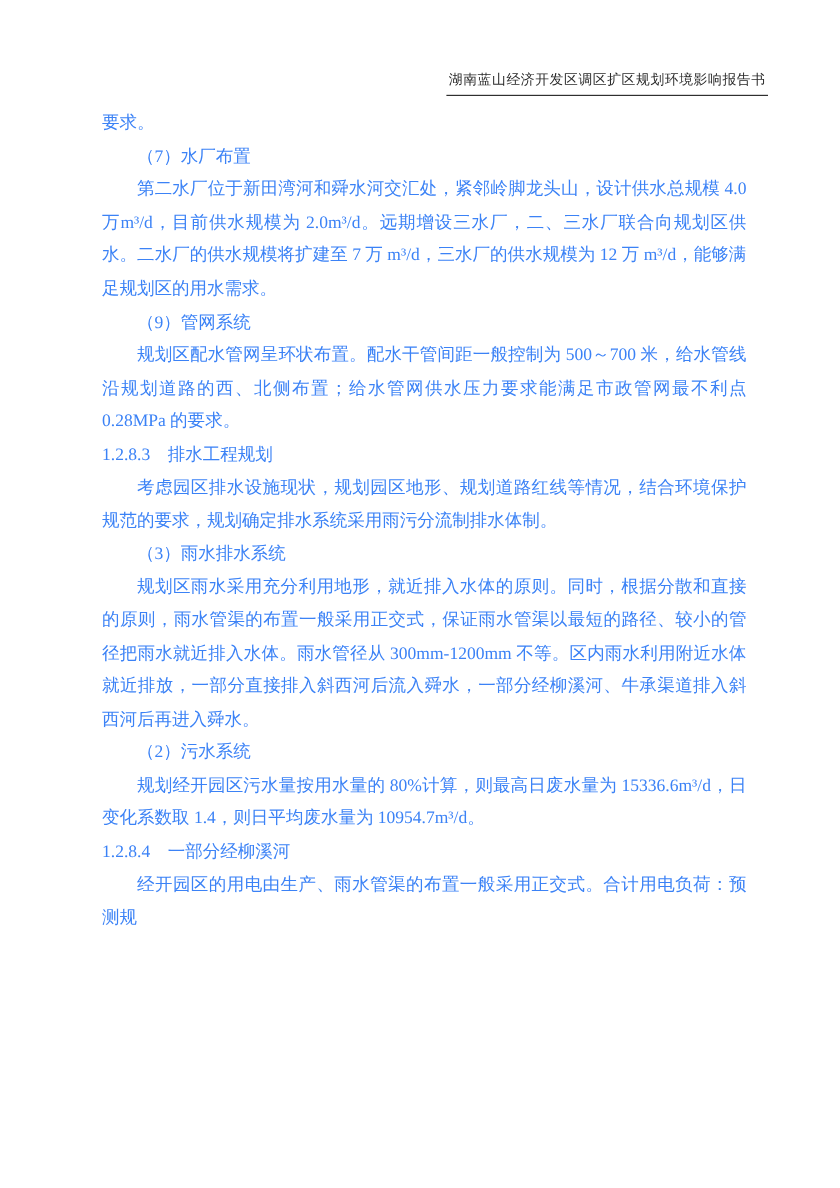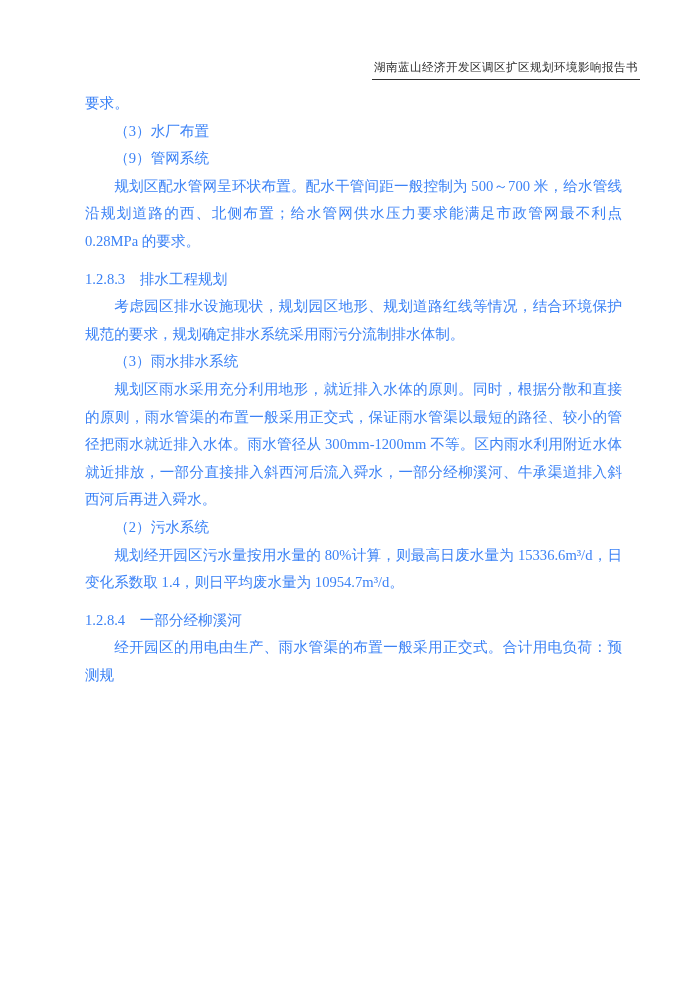--- a/index.html
+++ b/index.html
@@ -66,7 +66,7 @@
 
   <div class="doc-body" id="doc-body">
       <div class="para plain">要求。</div>
-      <div class="para ">（3）水厂布置</div>
+      <div class="para ">（7）水厂布置</div>
       <div class="para ">（9）管网系统</div>
       <div class="para ">规划区配水管网呈环状布置。配水干管间距一般控制为 500～700 米，给水管线沿规划道路的西、北侧布置；给水管网供水压力要求能满足市政管网最不利点 0.28MPa 的要求。</div>
       <div class="para section">1.2.8.3　排水工程规划</div>

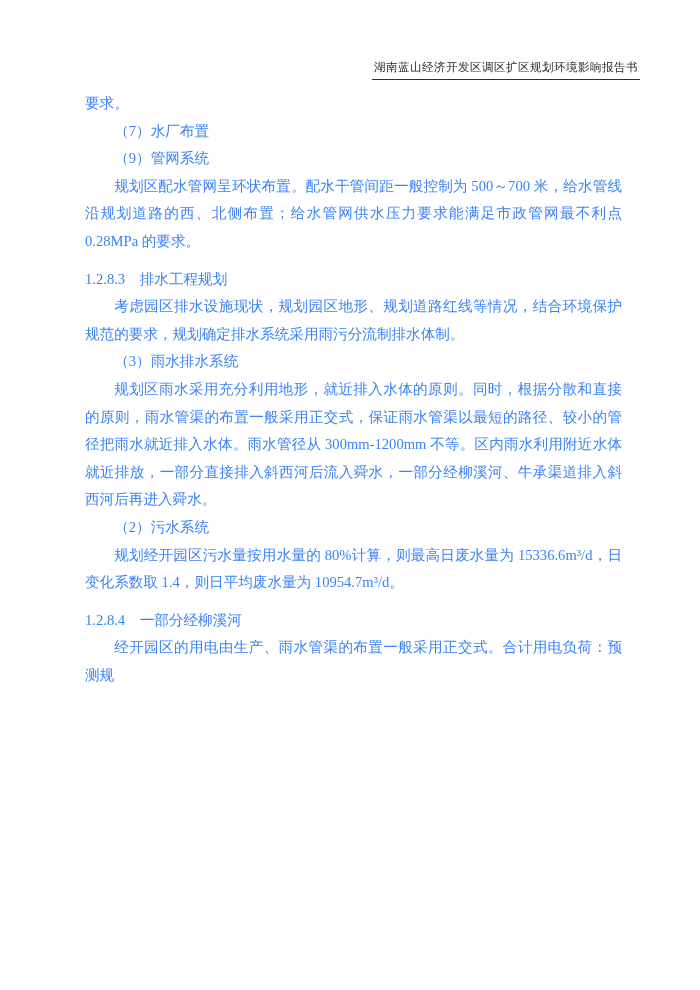--- a/index.html
+++ b/index.html
@@ -67,6 +67,7 @@
   <div class="doc-body" id="doc-body">
       <div class="para plain">要求。</div>
       <div class="para ">（7）水厂布置</div>
+      <div class="para ">第二水厂位于新田湾河和舜水河交汇处，紧邻岭脚龙头山，设计供水总规模 4.0 万m³/d，目前供水规模为 2.0m³/d。远期增设三水厂，二、三水厂联合向规划区供水。二水厂的供水规模将扩建至 7 万 m³/d，三水厂的供水规模为 12 万 m³/d，能够满足规划区的用水需求。</div>
       <div class="para ">（9）管网系统</div>
       <div class="para ">规划区配水管网呈环状布置。配水干管间距一般控制为 500～700 米，给水管线沿规划道路的西、北侧布置；给水管网供水压力要求能满足市政管网最不利点 0.28MPa 的要求。</div>
       <div class="para section">1.2.8.3　排水工程规划</div>

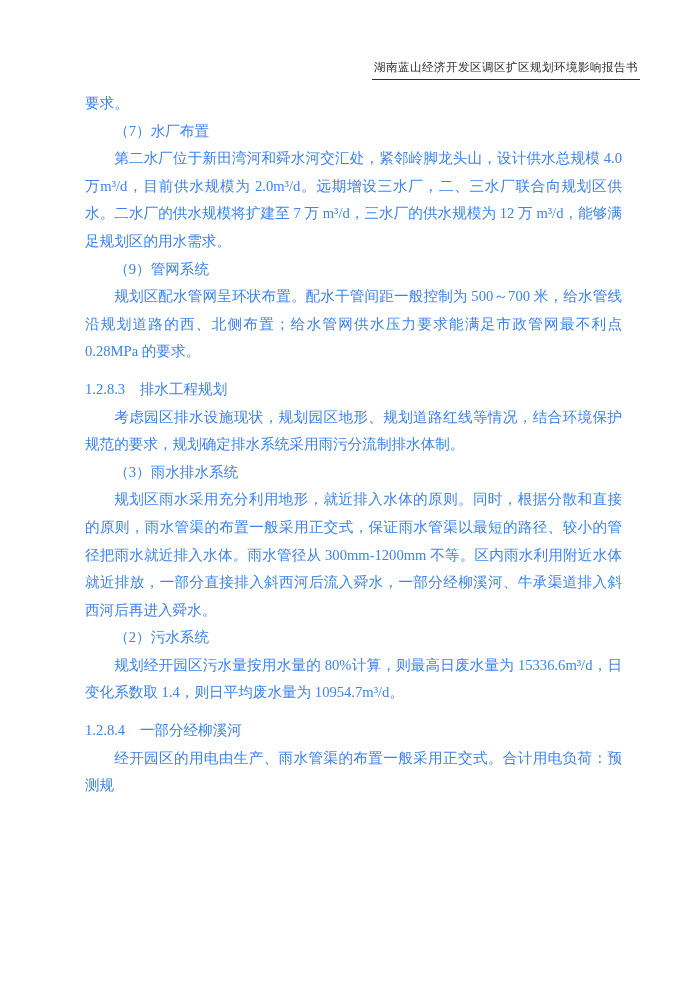--- a/index.html
+++ b/index.html
@@ -44,7 +44,7 @@
   }
   .para { text-indent: 2em; margin: 0; }
   .para.plain { text-indent: 0; }
-  .para.section { text-indent: 0; margin-top: 10px; }
+  .para.section { text-indent: 0; }
   .footer {
     position: absolute;
     top: 922px;

